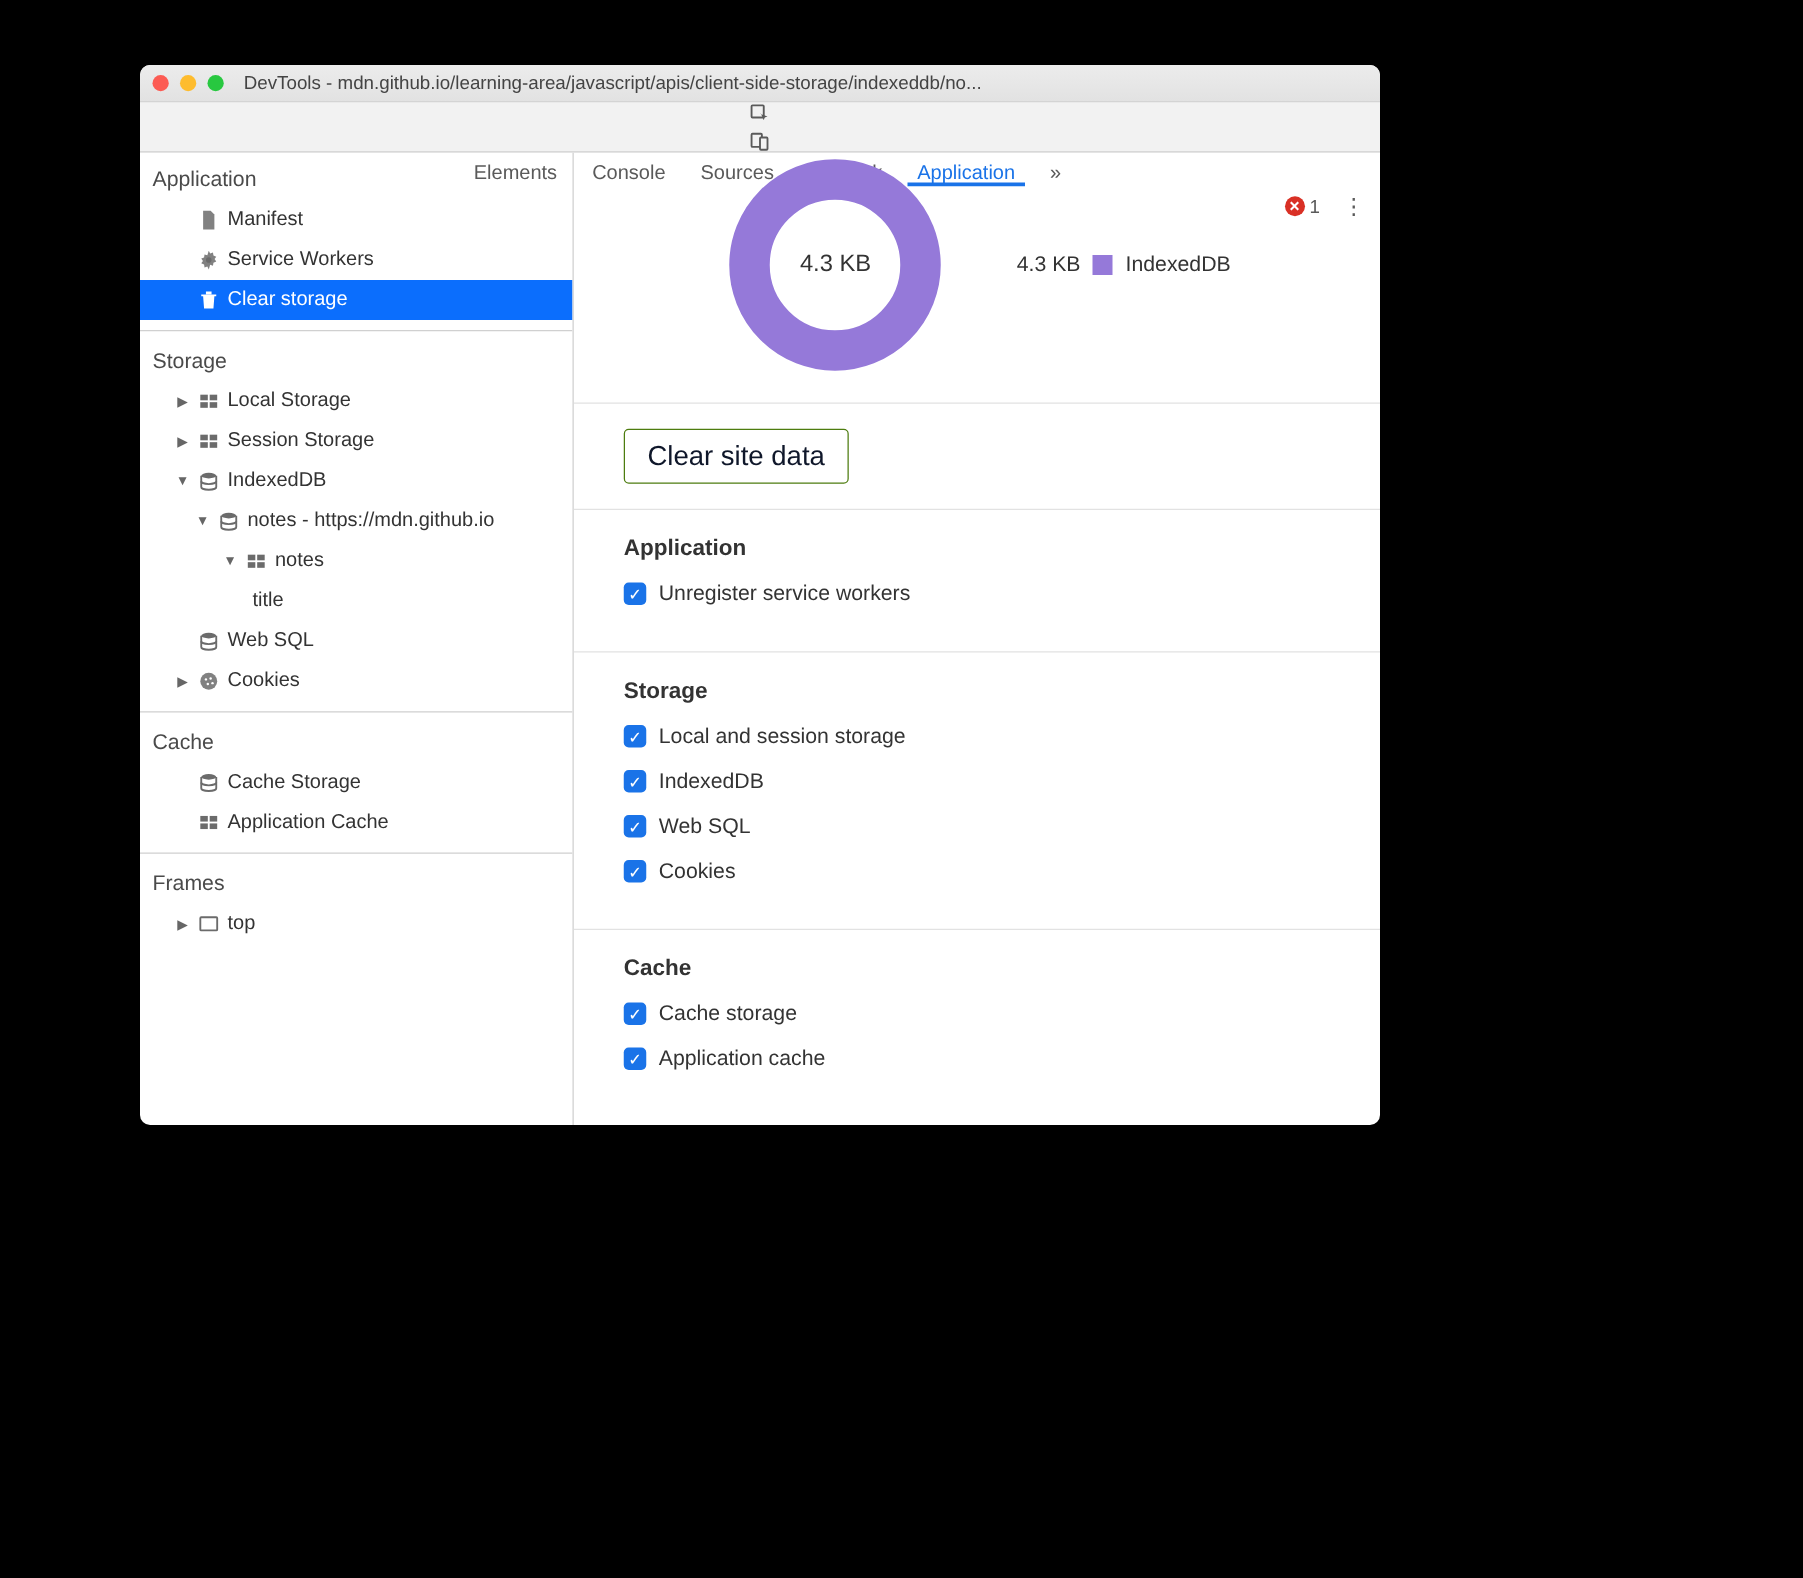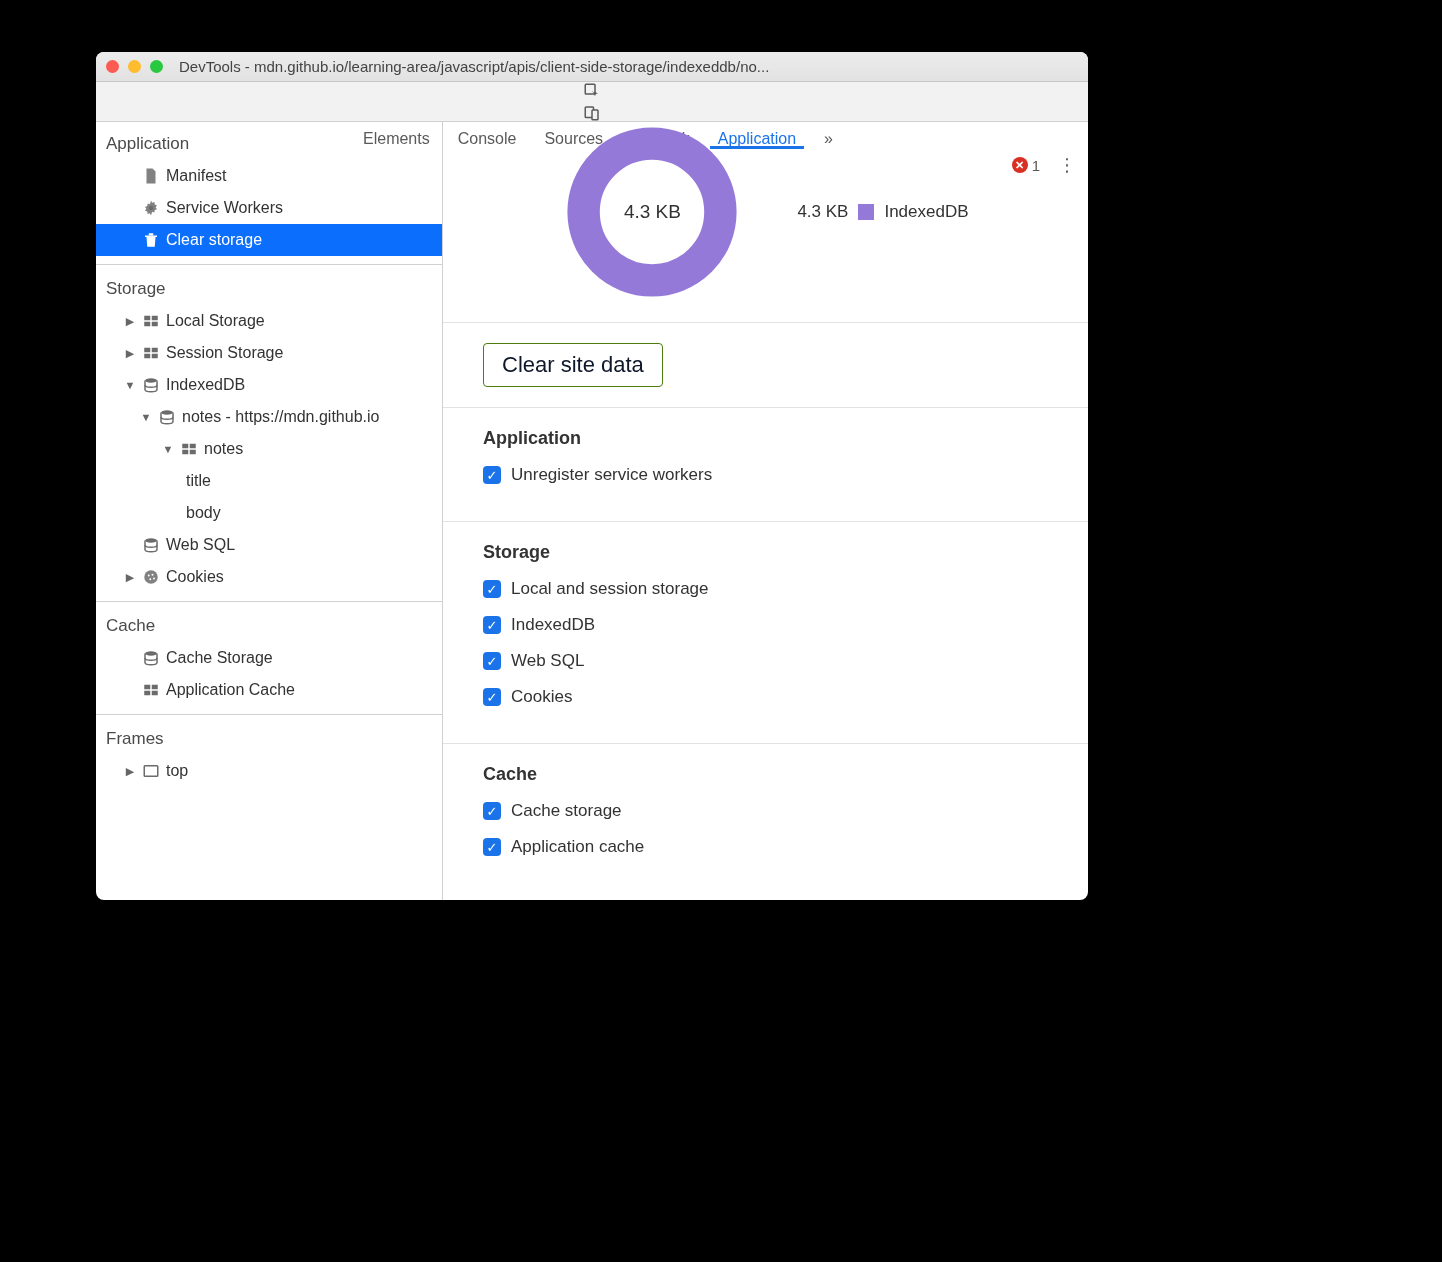--- a/index.html
+++ b/index.html
@@ -14,7 +14,7 @@
   }
   .window {
     position: absolute;
-    left: 96px;
+    left: 112px;
     top: 52px;
     width: 992px;
     height: 848px;

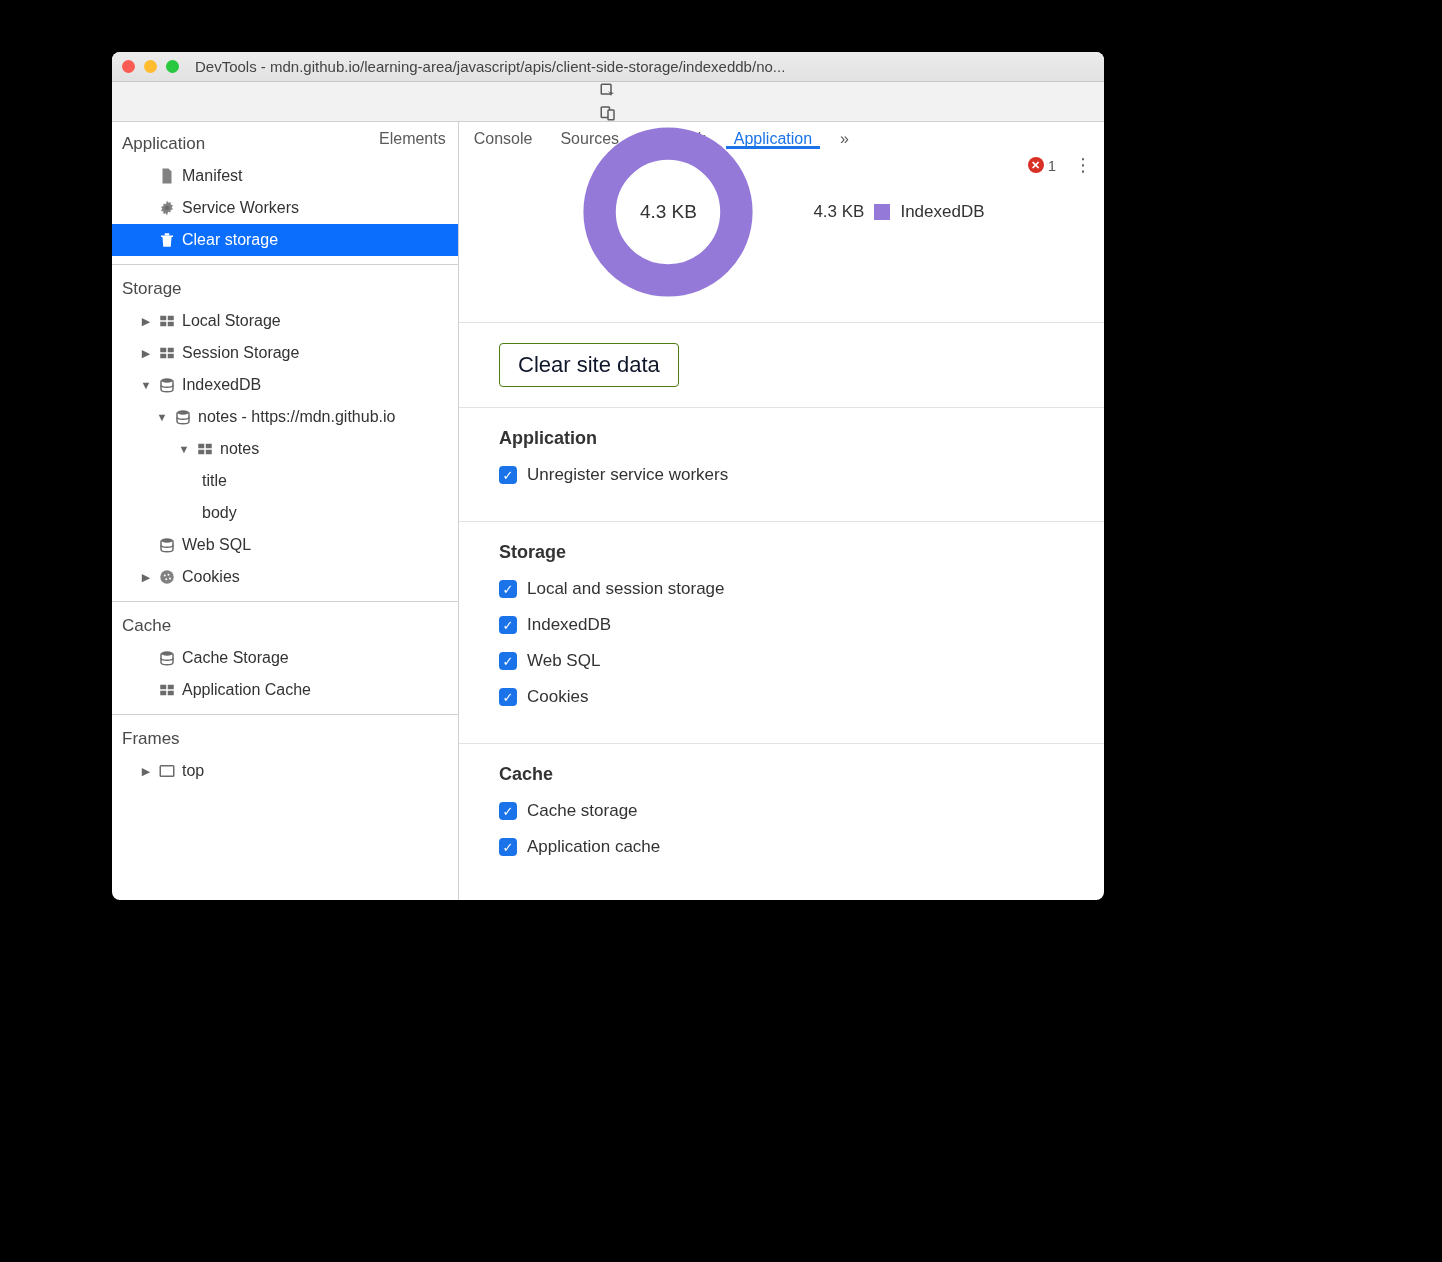--- a/index.html
+++ b/index.html
@@ -254,9 +254,6 @@
       <div class="tree-item indent-5">
         <span>title</span>
       </div>
-      <div class="tree-item indent-5">
-        <span>body</span>
-      </div>
       <div class="tree-item indent-2">
         <span class="arrow"></span>
         <span class="ico">

